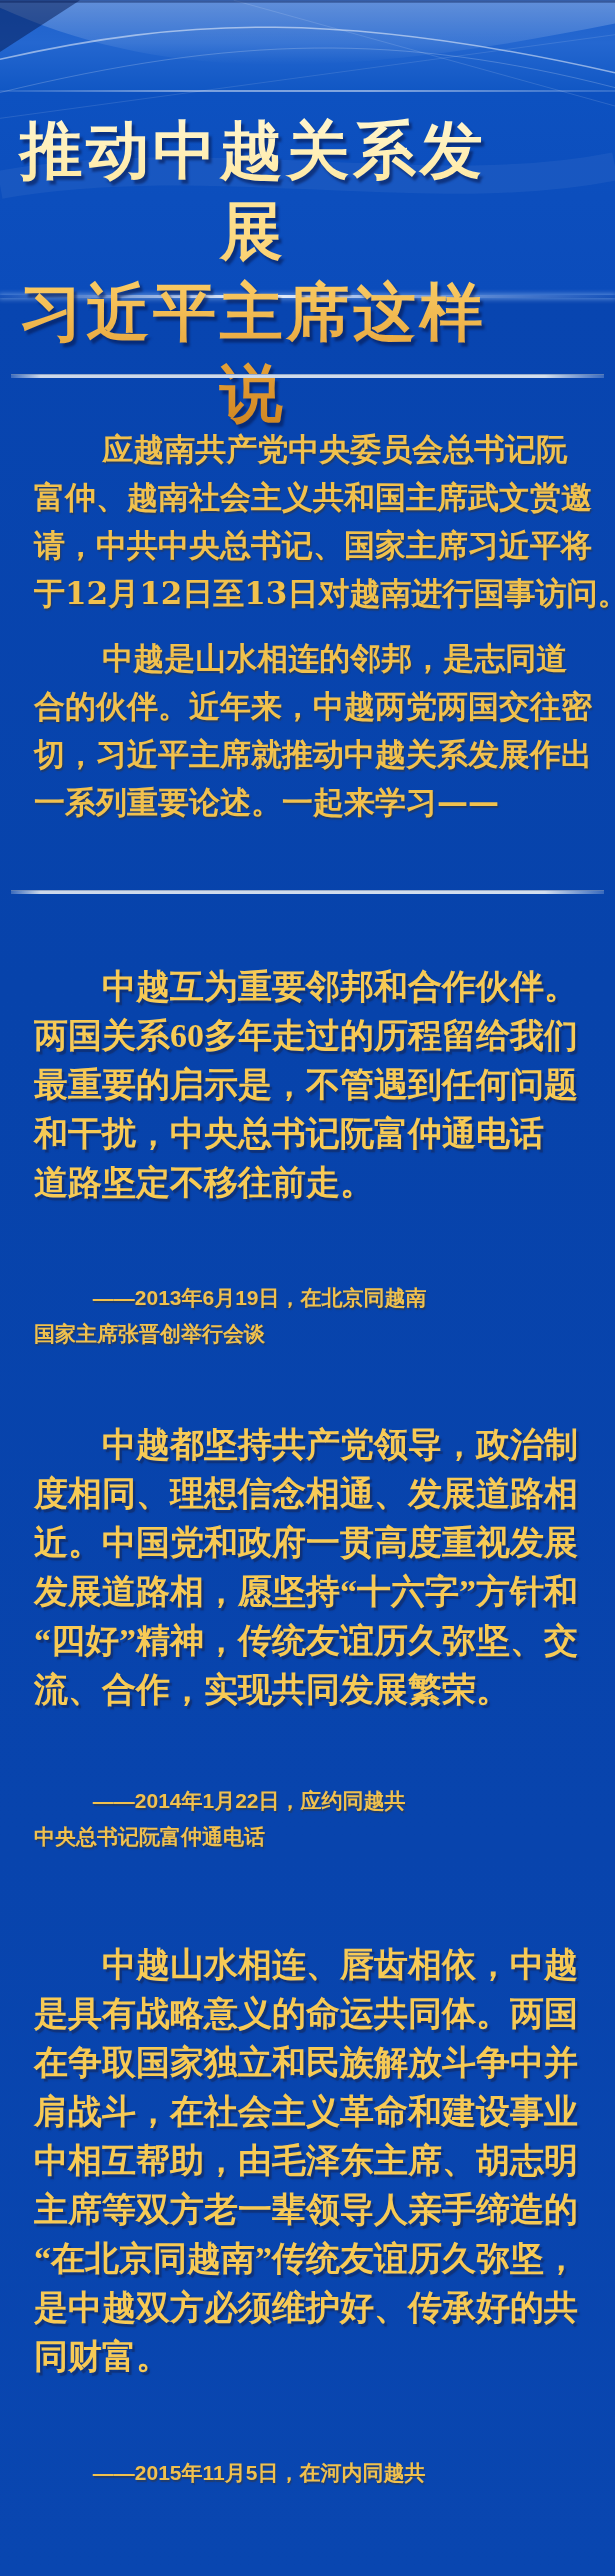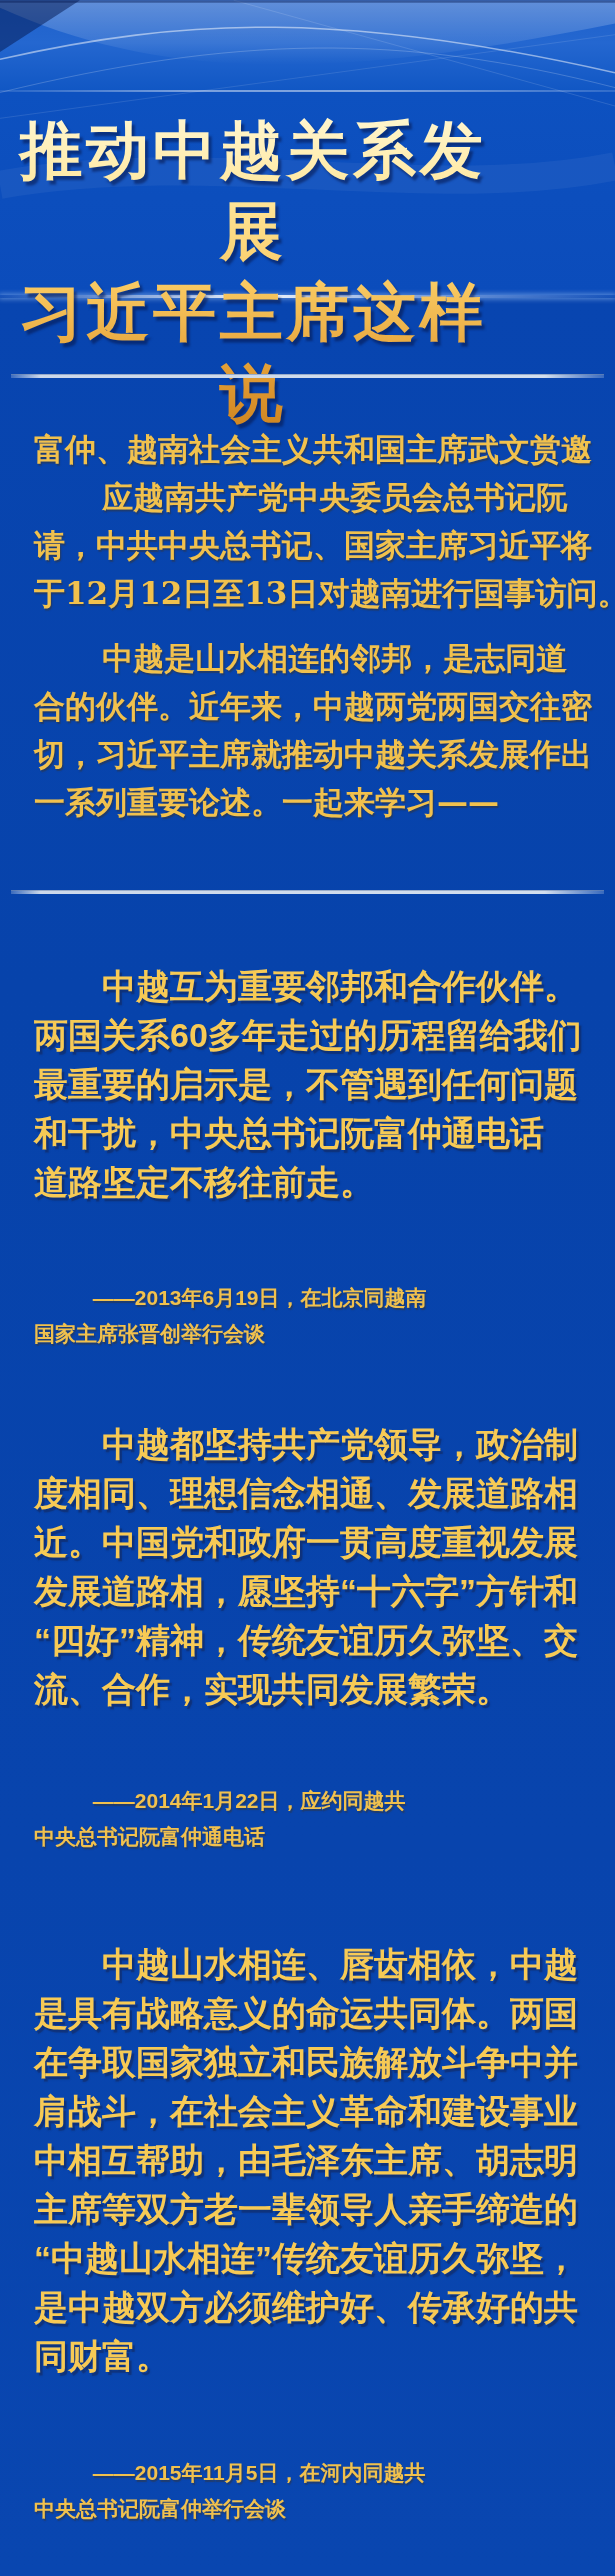--- a/index.html
+++ b/index.html
@@ -76,8 +76,8 @@
   <div class="divider" style="top:374px"></div>
 
   <div class="para brush" style="top:425px">
+    <div class="ln ind-intro">应越南共产党中央委员会总书记阮</div>
     <div class="ln">富仲、越南社会主义共和国主席武文赏邀</div>
-    <div class="ln ind-intro">应越南共产党中央委员会总书记阮</div>
     <div class="ln">请，中共中央总书记、国家主席习近平将</div>
     <div class="ln">于12月12日至13日对越南进行国事访问。</div>
   </div>

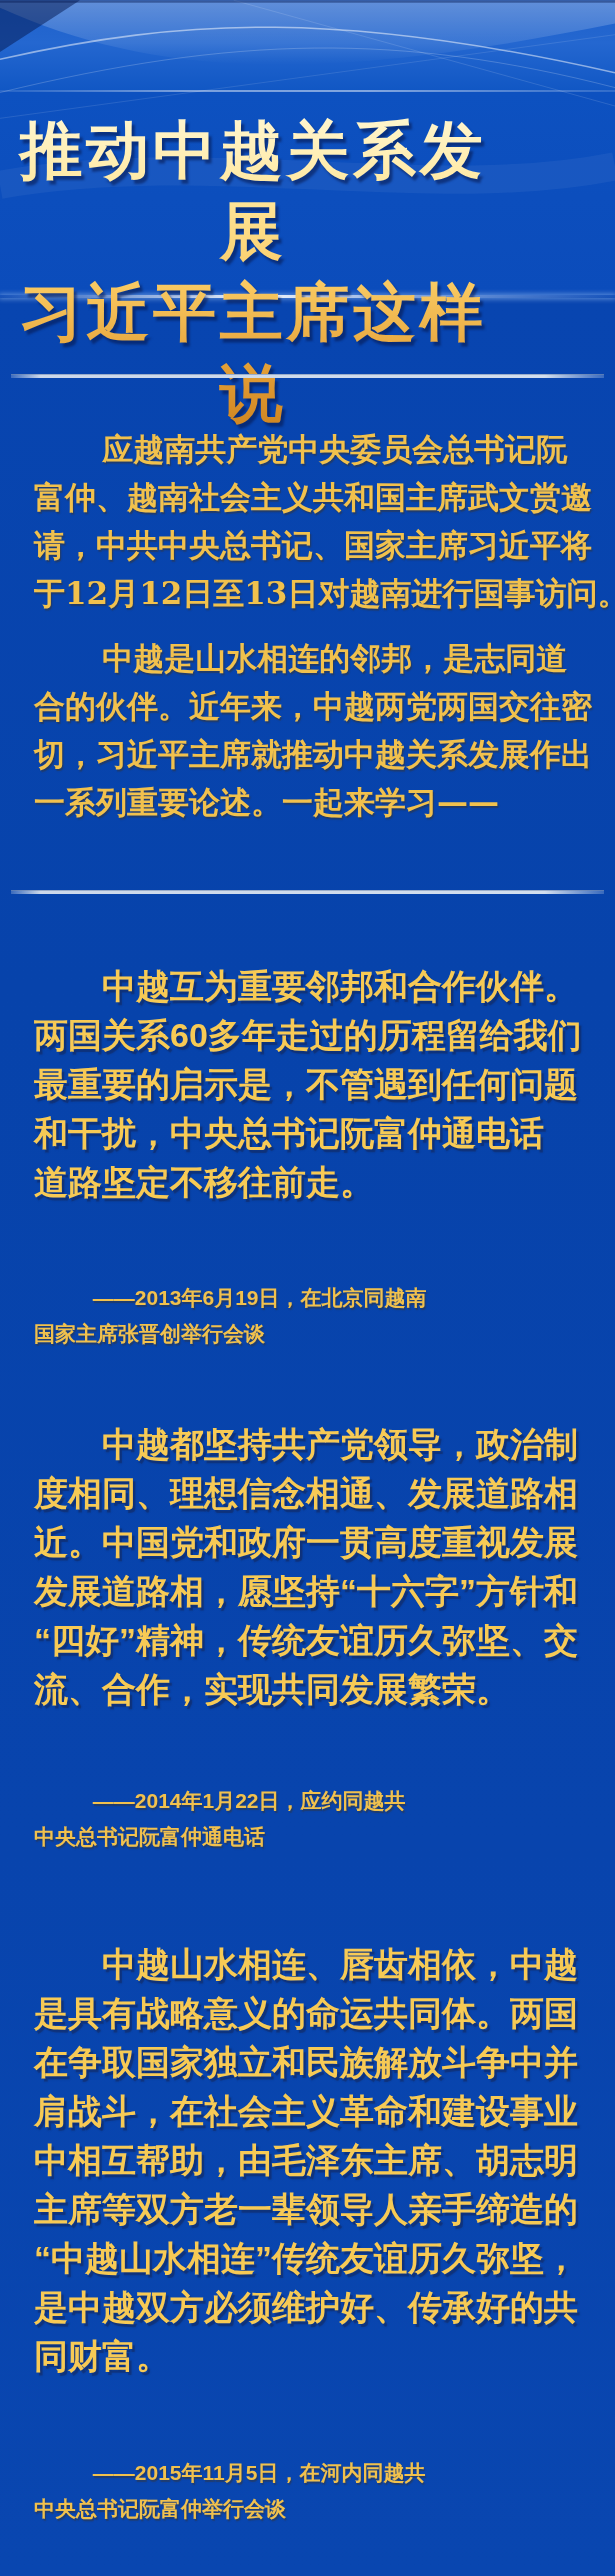--- a/index.html
+++ b/index.html
@@ -30,7 +30,7 @@
   .brush{font-family:"DejaVu Serif","Liberation Serif",serif;font-weight:700;
     color:#f1c14d;font-size:31px;line-height:48px;
     text-shadow:1.2px 1.8px 1.2px rgba(70,45,5,.38);}
-  .quote{font-family:Liberation Sans, sans-serif;font-weight:700;
+  .quote{font-family:Liberation Serif, serif;font-weight:700;
     color:#f7ca55;font-size:34px;line-height:49px;
     text-shadow:2.5px 3.1px 1.2px rgba(22,32,72,.5);}
   .attr{font-family:Liberation Sans, sans-serif;font-weight:700;

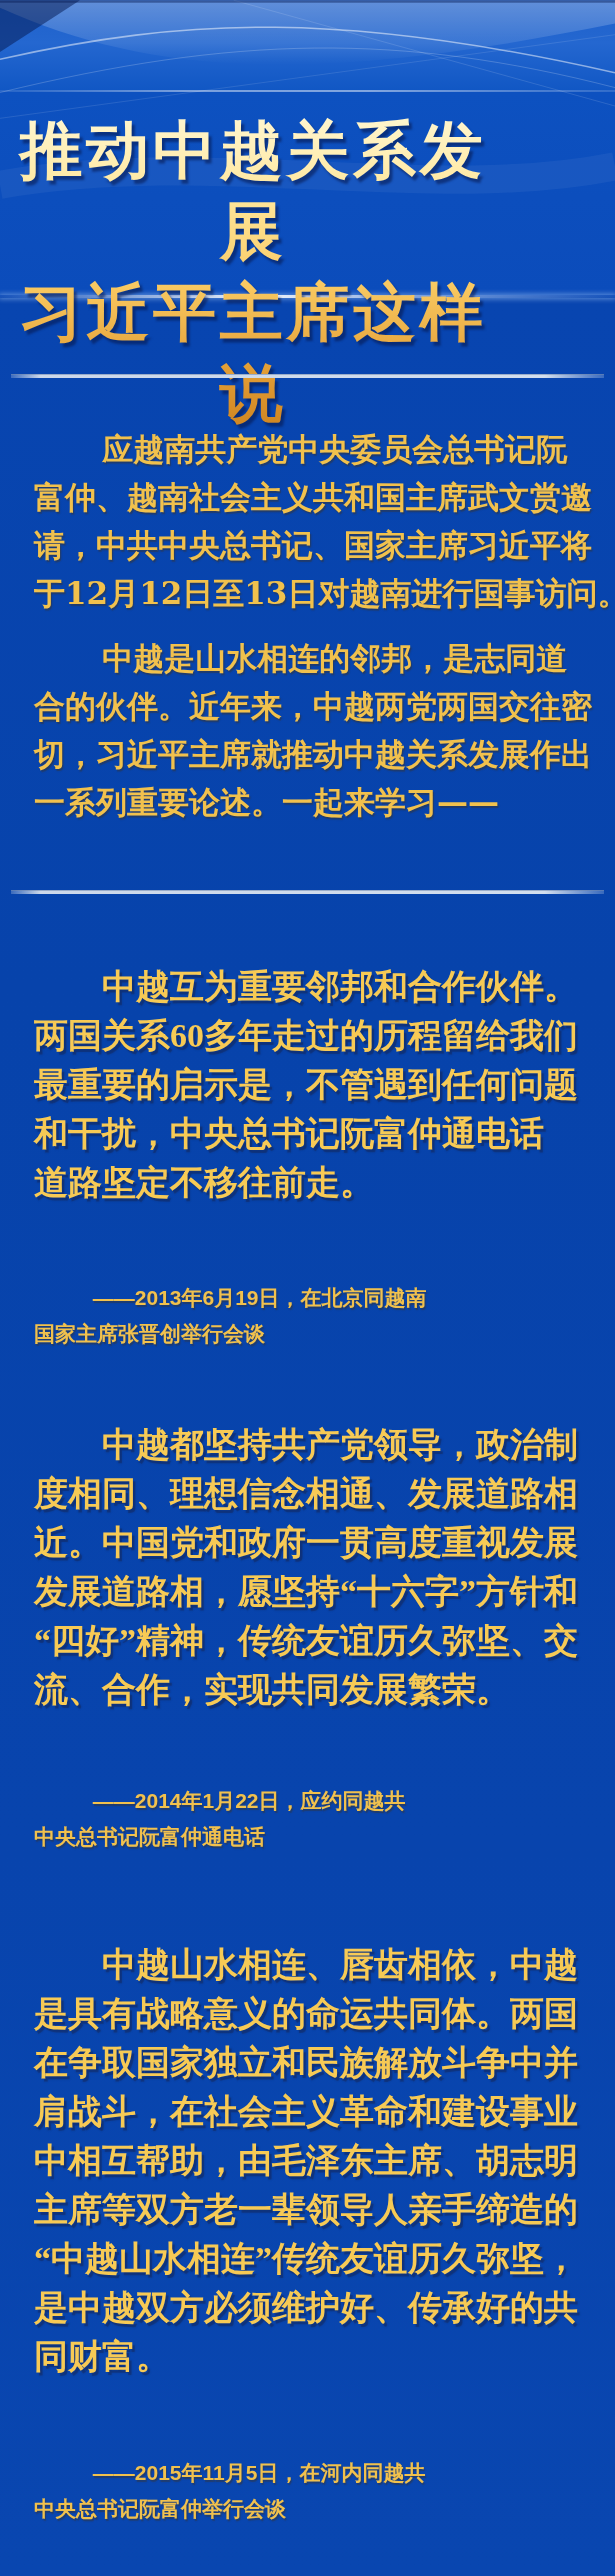--- a/index.html
+++ b/index.html
@@ -123,7 +123,7 @@
     <div class="ln">肩战斗，在社会主义革命和建设事业</div>
     <div class="ln">中相互帮助，由毛泽东主席、胡志明</div>
     <div class="ln">主席等双方老一辈领导人亲手缔造的</div>
-    <div class="ln">“中越山水相连”传统友谊历久弥坚，</div>
+    <div class="ln">“在北京同越南”传统友谊历久弥坚，</div>
     <div class="ln">是中越双方必须维护好、传承好的共</div>
     <div class="ln">同财富。</div>
   </div>

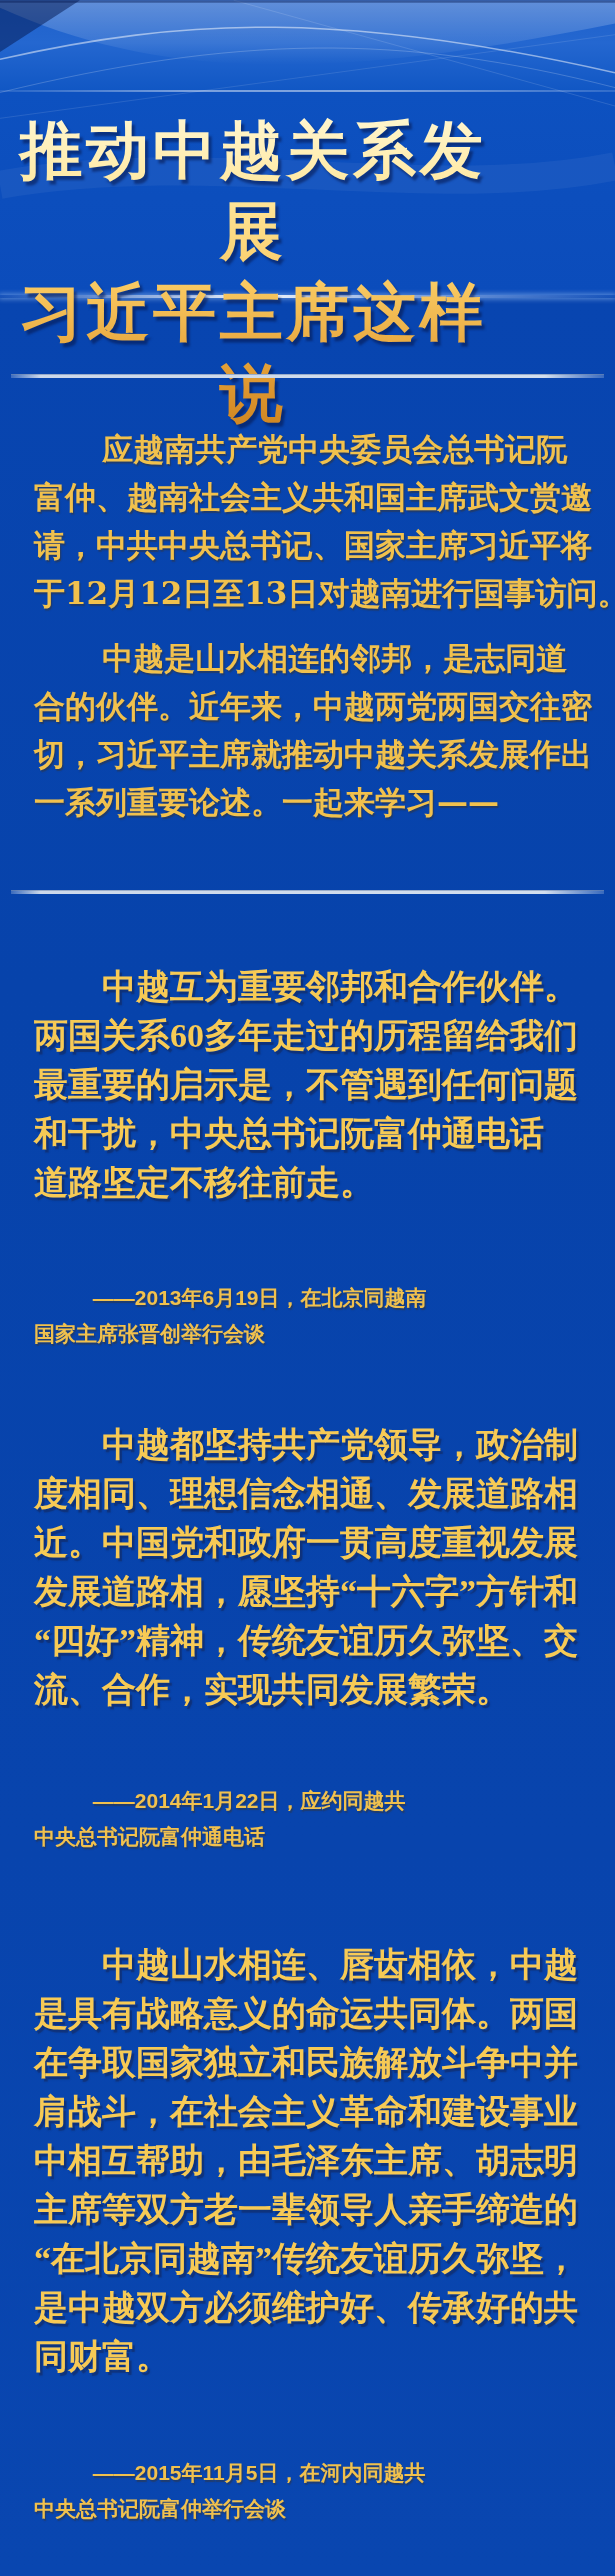--- a/index.html
+++ b/index.html
@@ -129,7 +129,6 @@
   </div>
   <div class="para attr" style="top:2455px">
     <div class="ln ind-attr">——2015年11月5日，在河内同越共</div>
-    <div class="ln">中央总书记阮富仲举行会谈</div>
   </div>
 
 </div>

